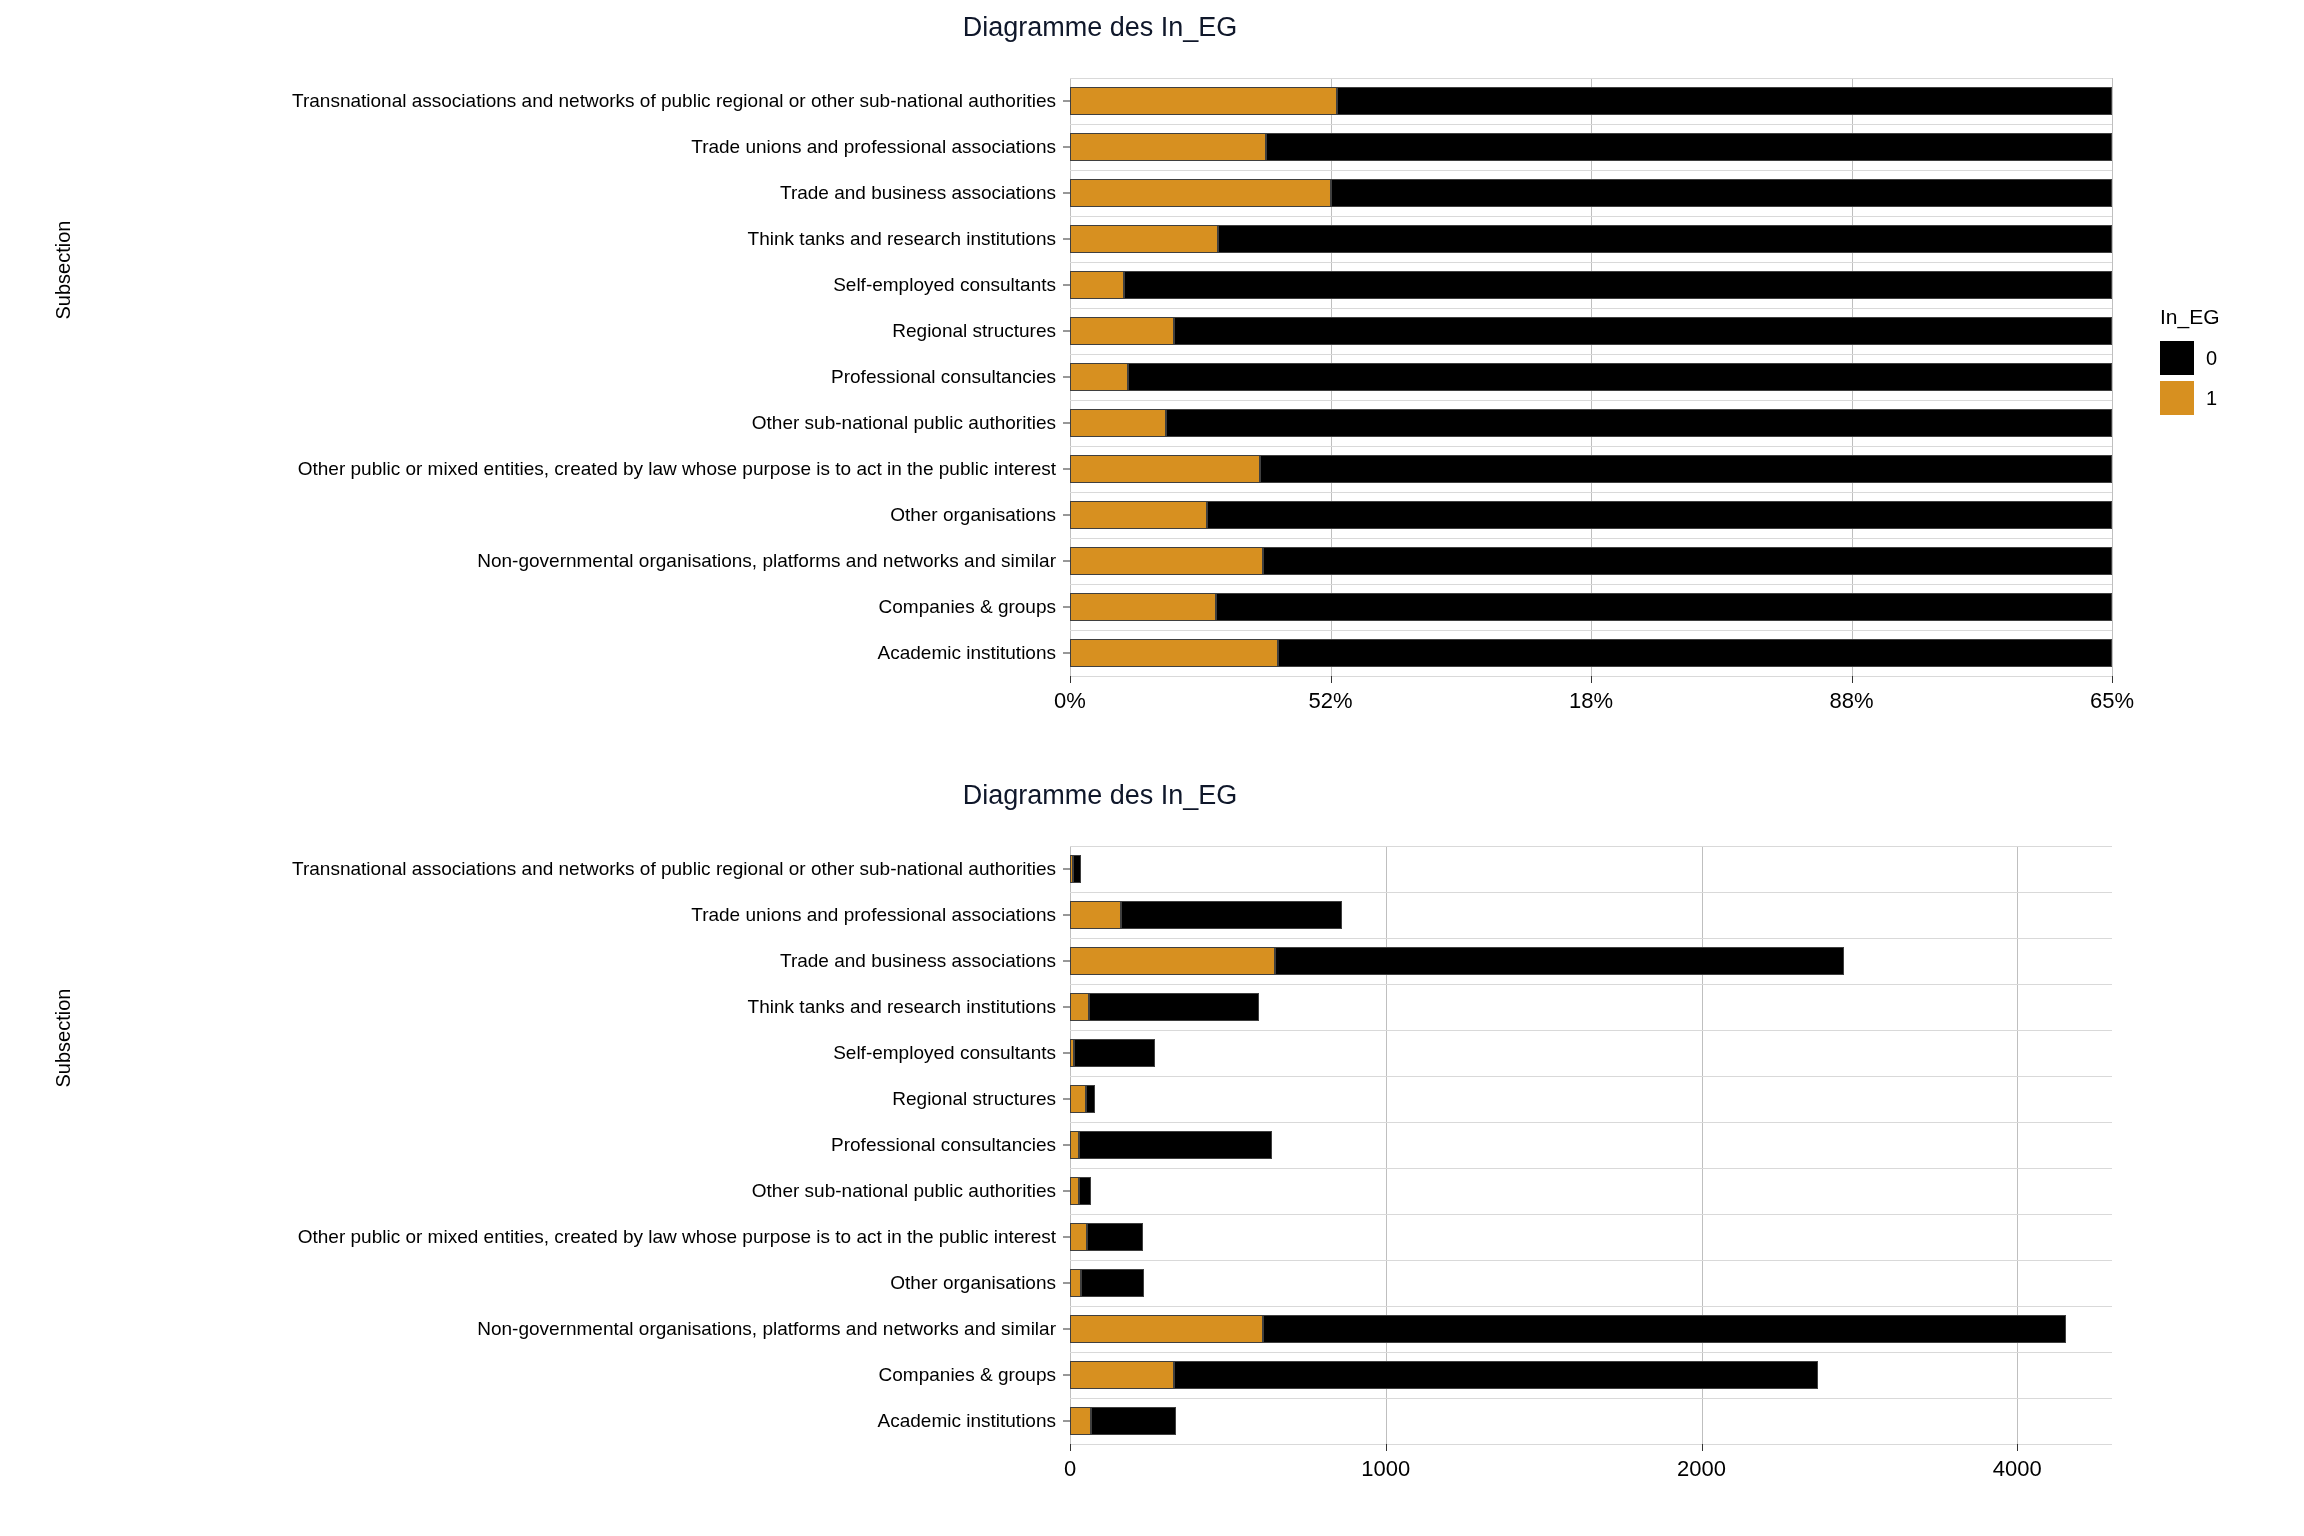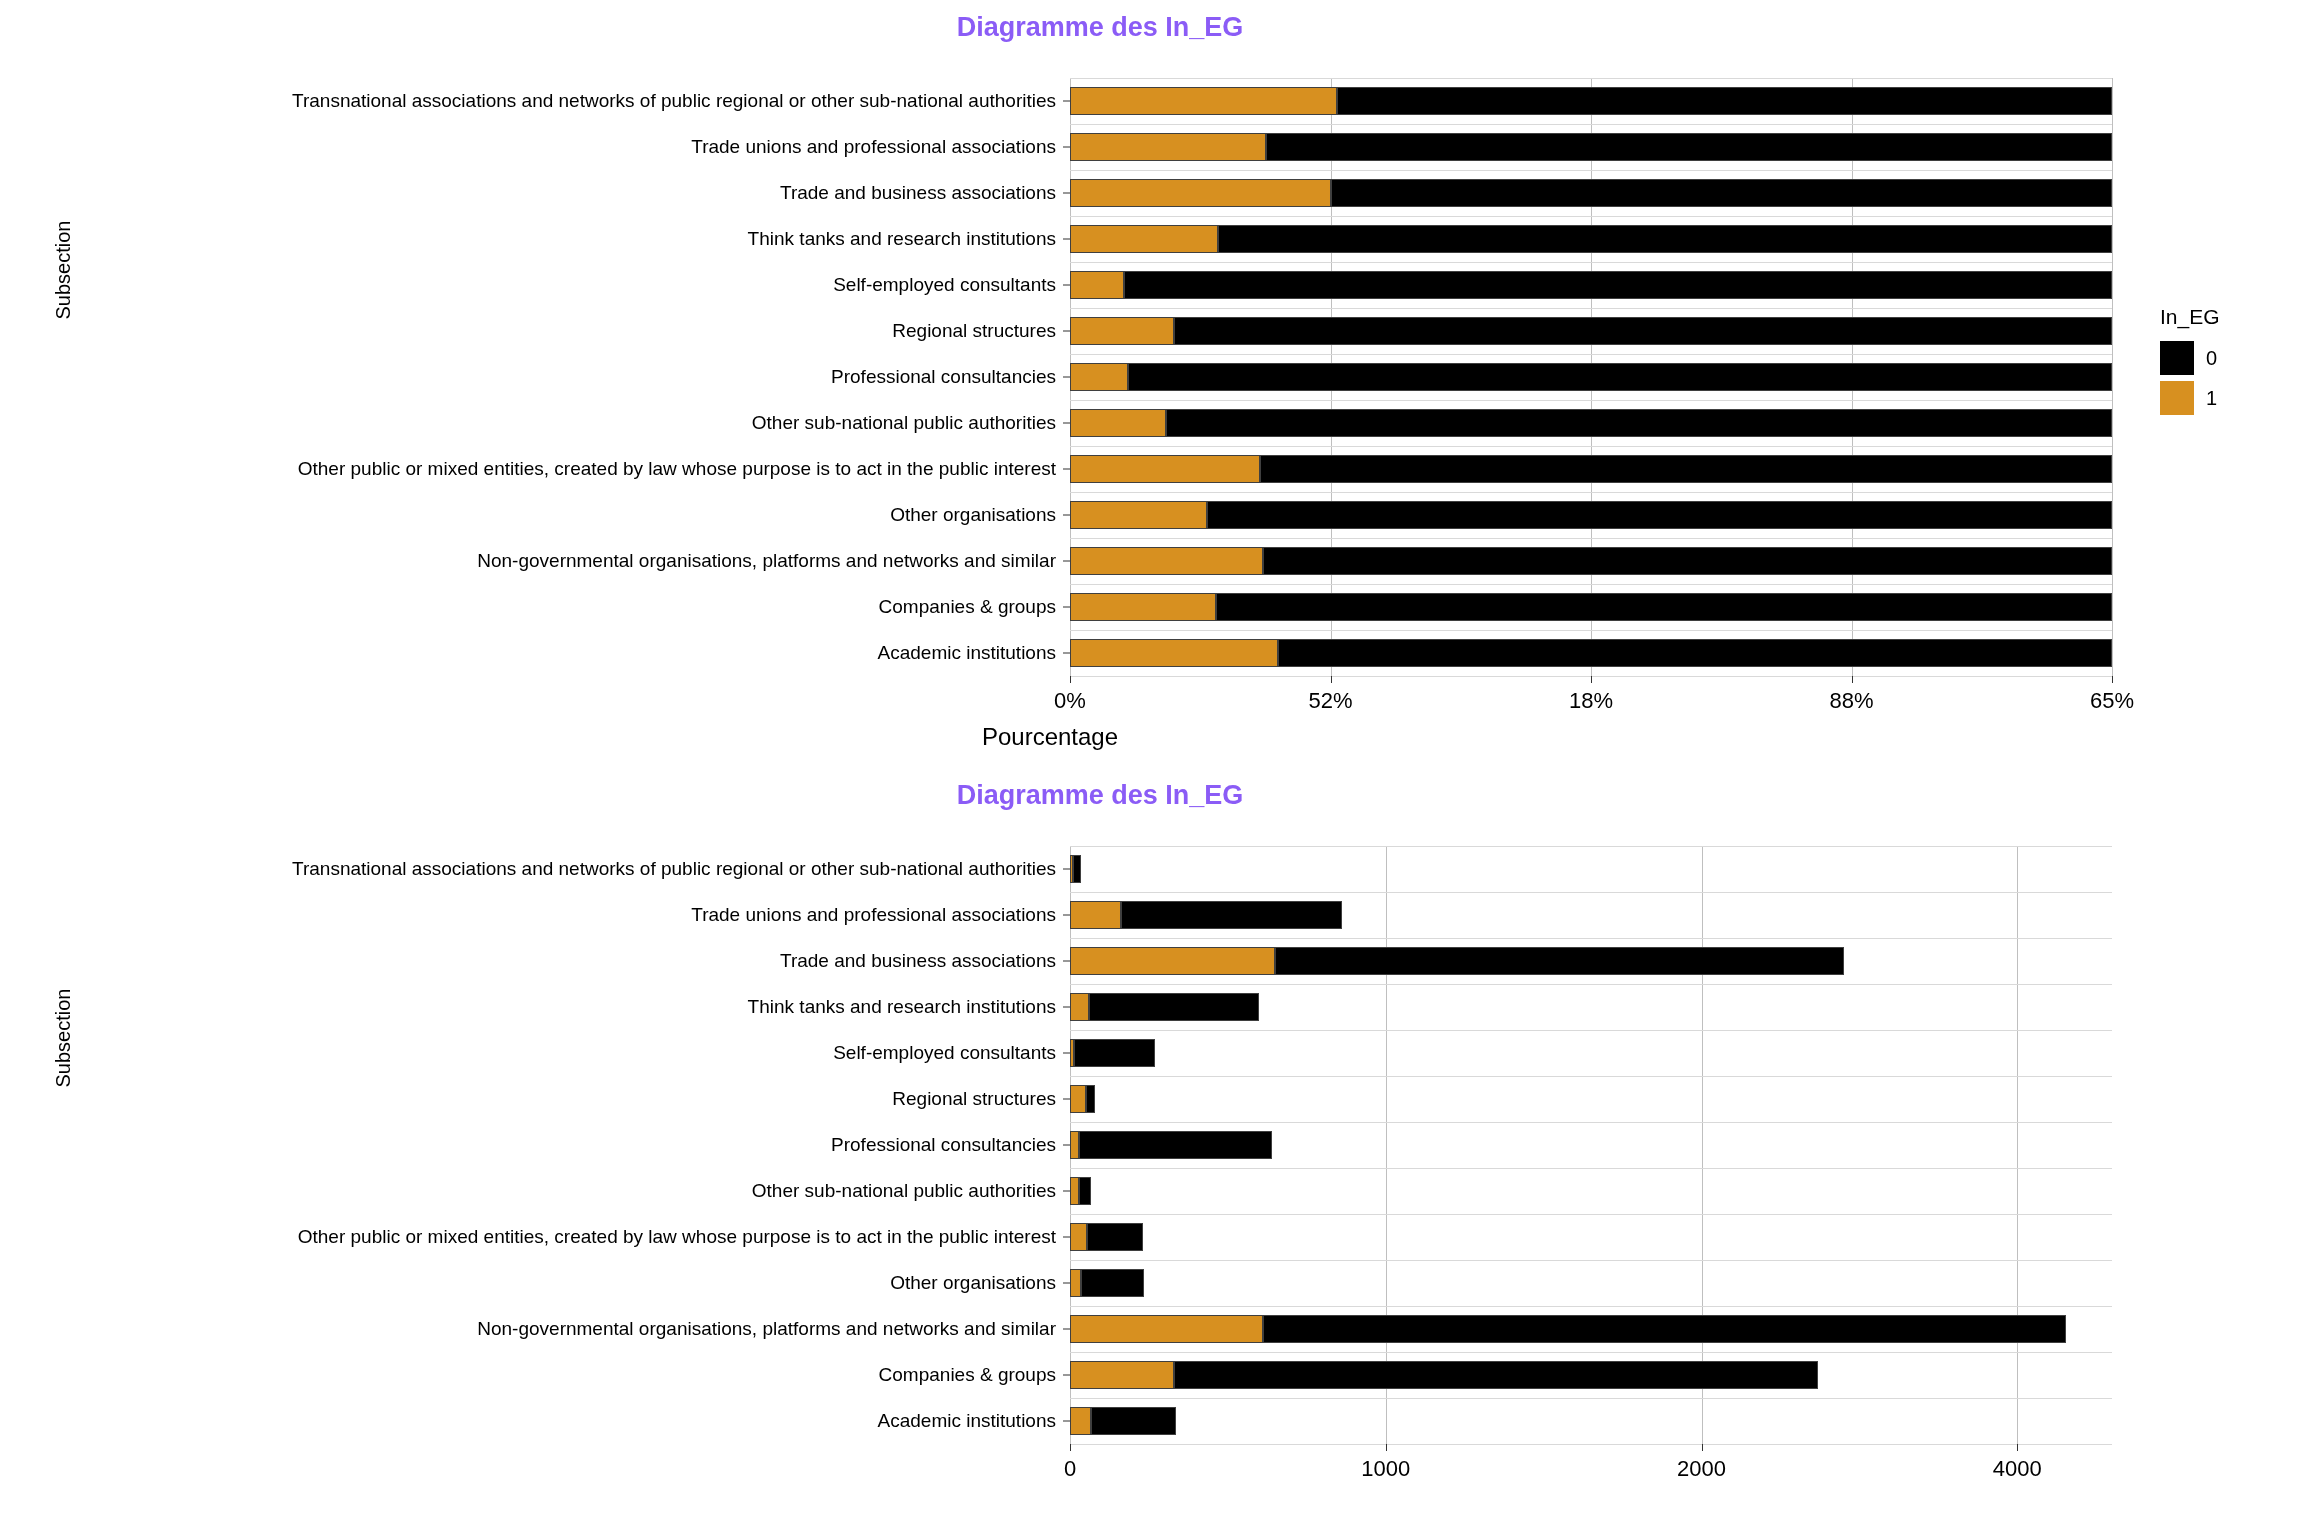--- a/index.html
+++ b/index.html
@@ -34,8 +34,7 @@
     width: 2200px;
     text-align: center;
     font-size: 27px;
-    color: #8b5cf6;
-    font-weight: bold;
+    color: #0f172a;
   }
 
   

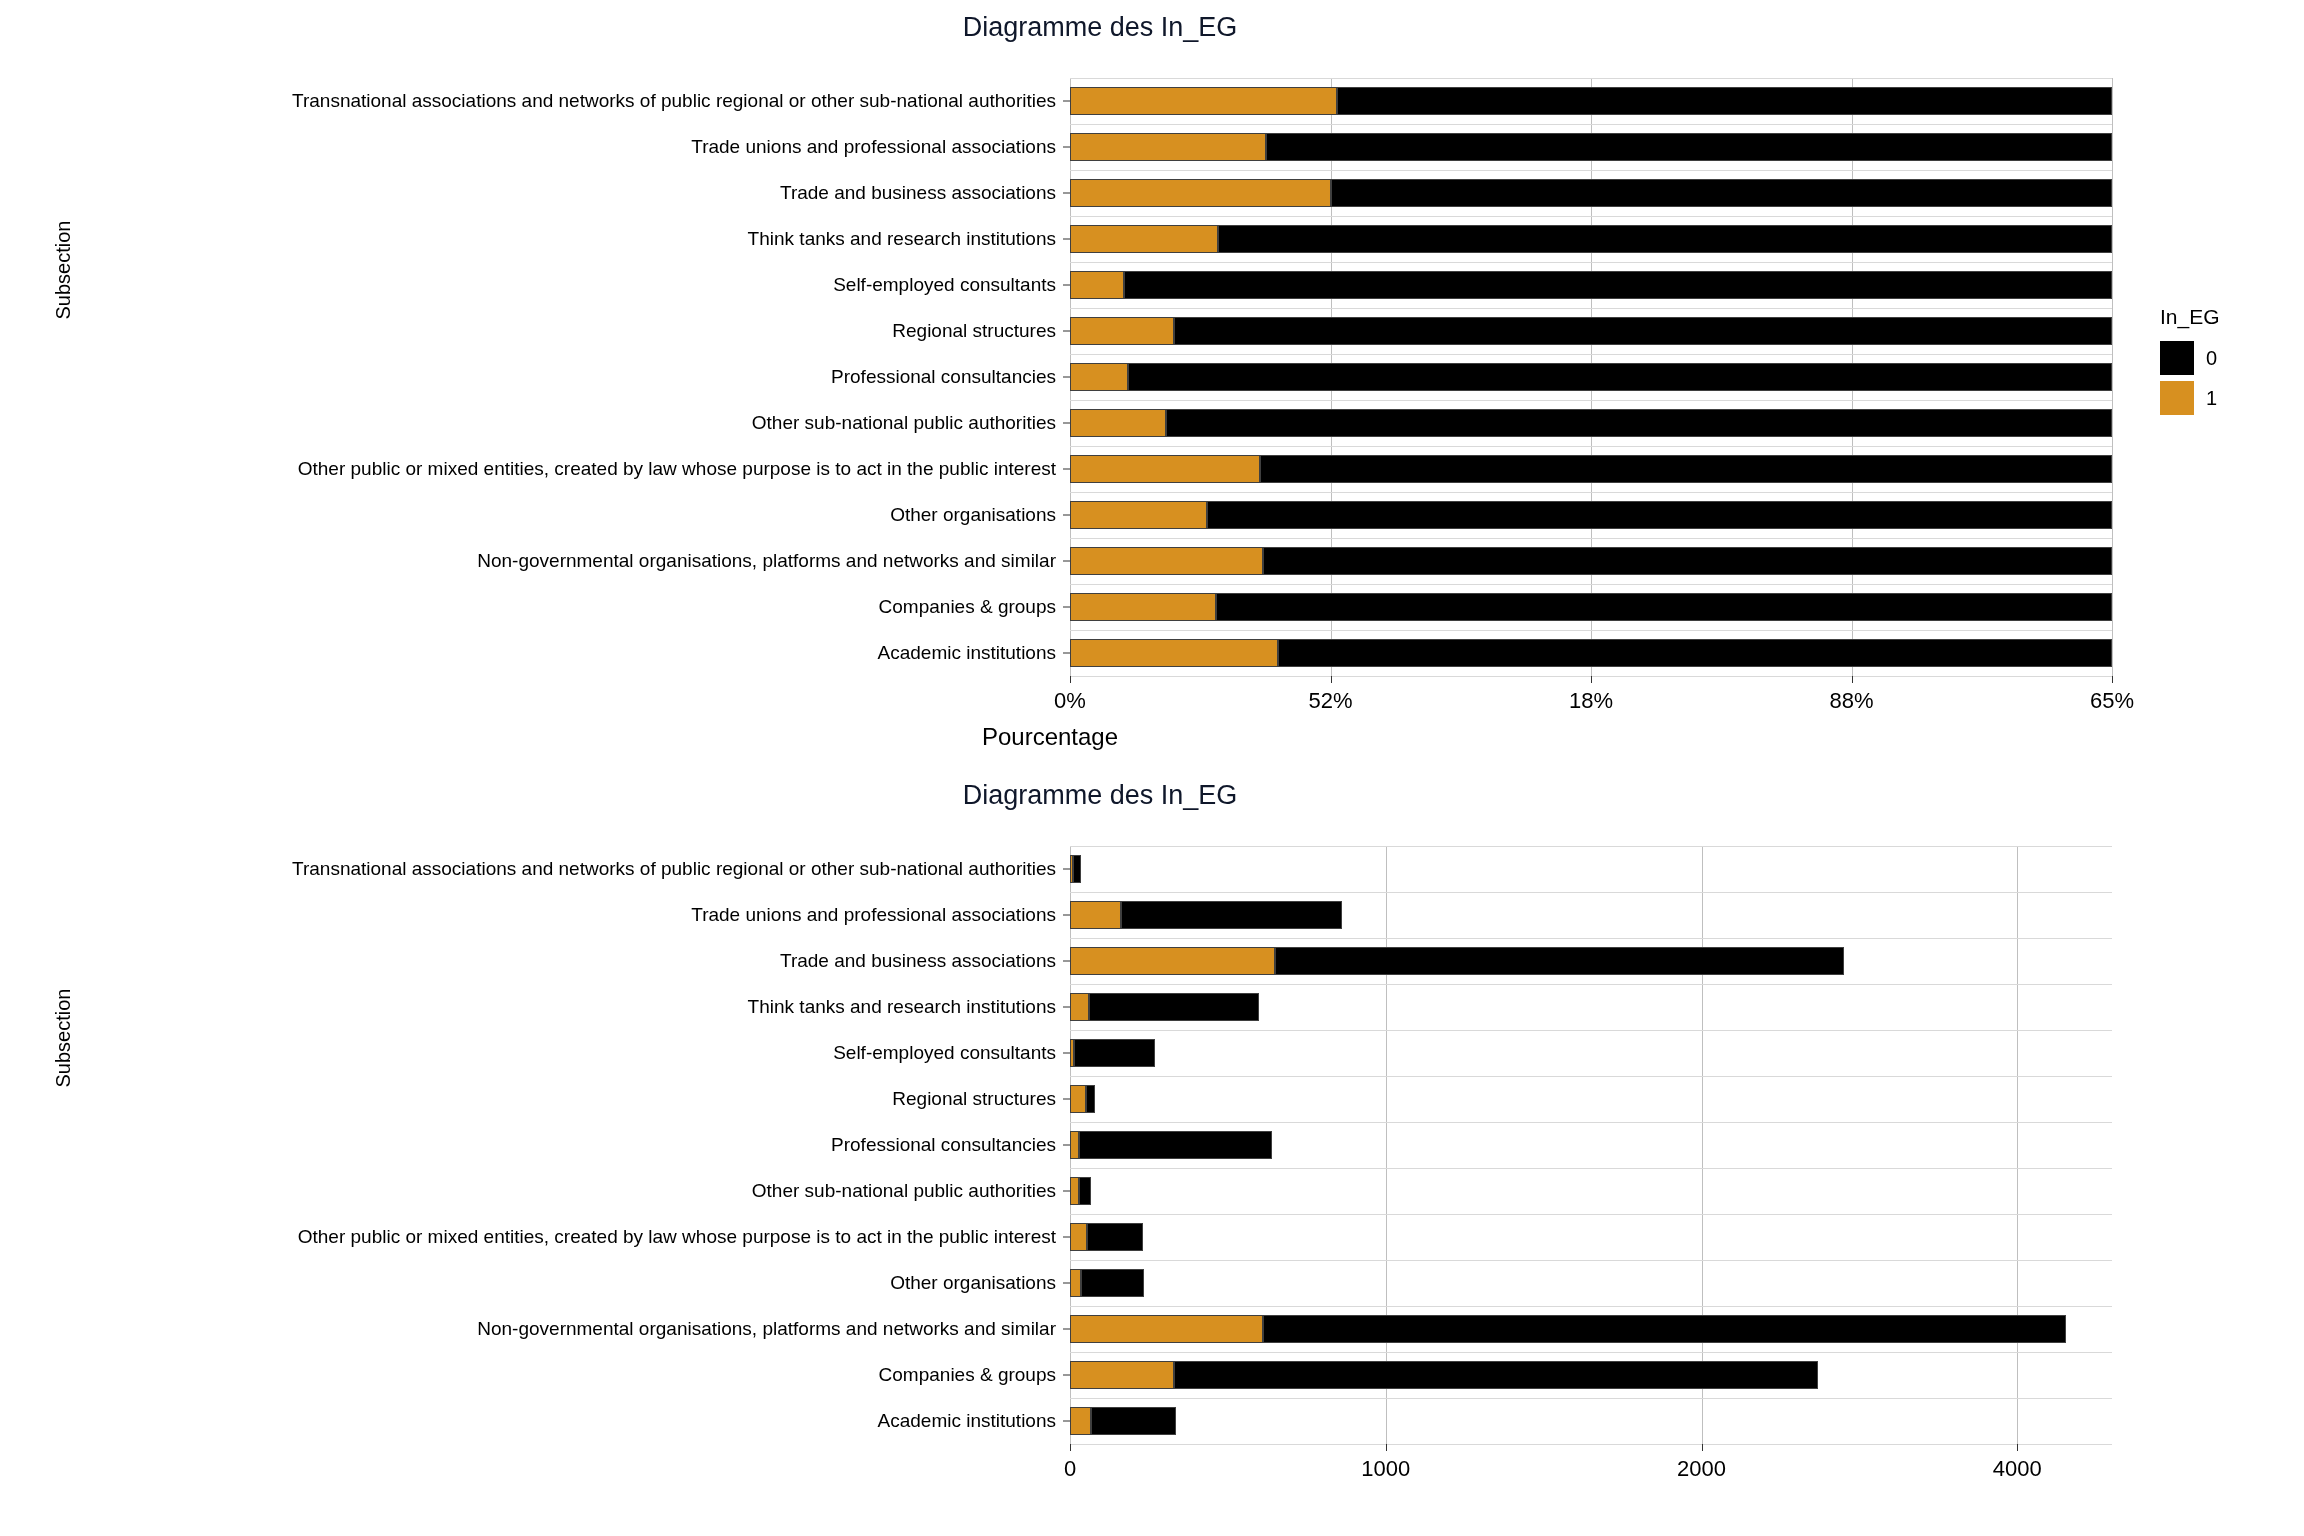--- a/index.html
+++ b/index.html
@@ -151,7 +151,6 @@
   <div class="panel">
     <div class="chart-title">Diagramme des In_EG</div>
     <div class="y-axis-title" style="top:270px;">Subsection</div>
-    <div class="x-axis-title" style="top:723px;">Pourcentage</div>
 
     <div class="plot" id="plot1" style="left:1070px; top:78px; width:1042px; height:598px;">
       <div class="plot-inner" id="plot1-inner">

